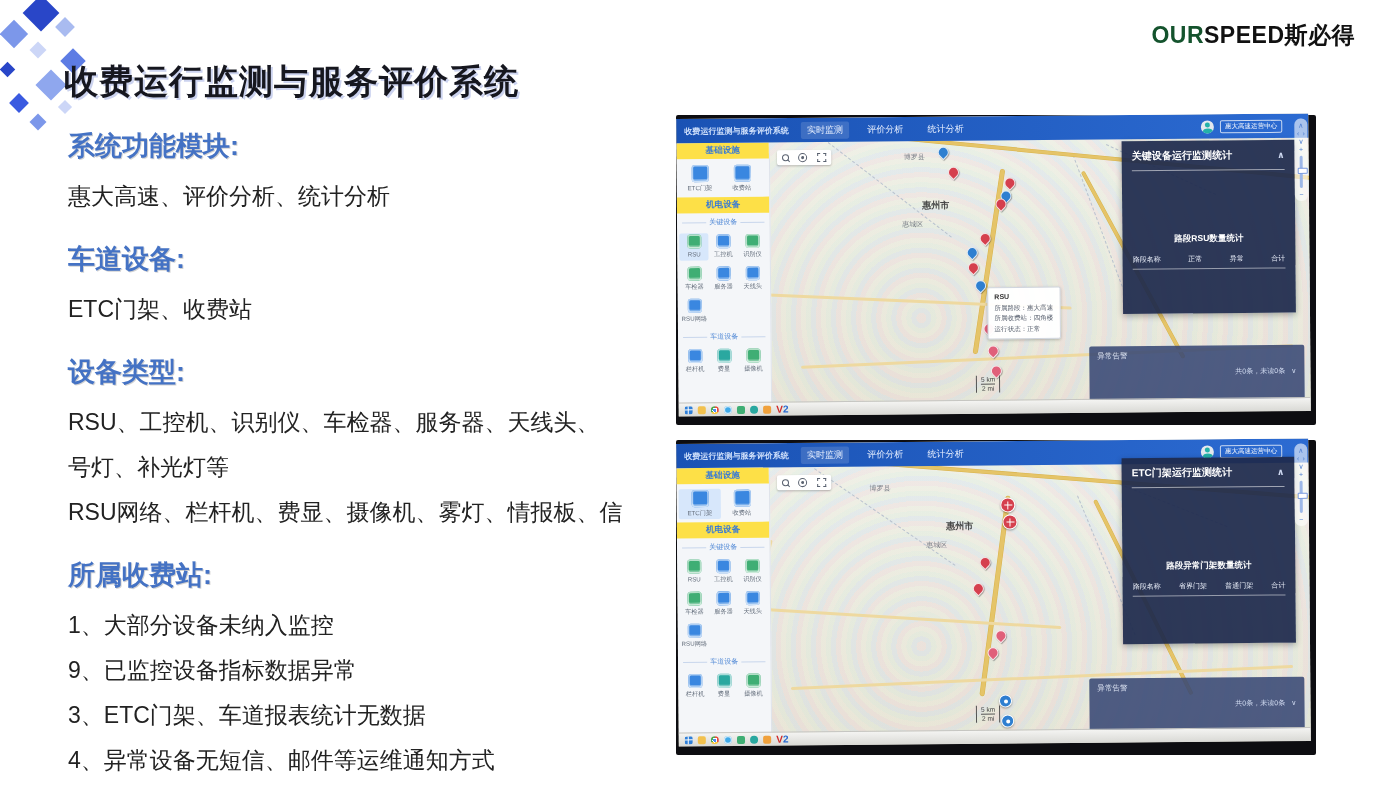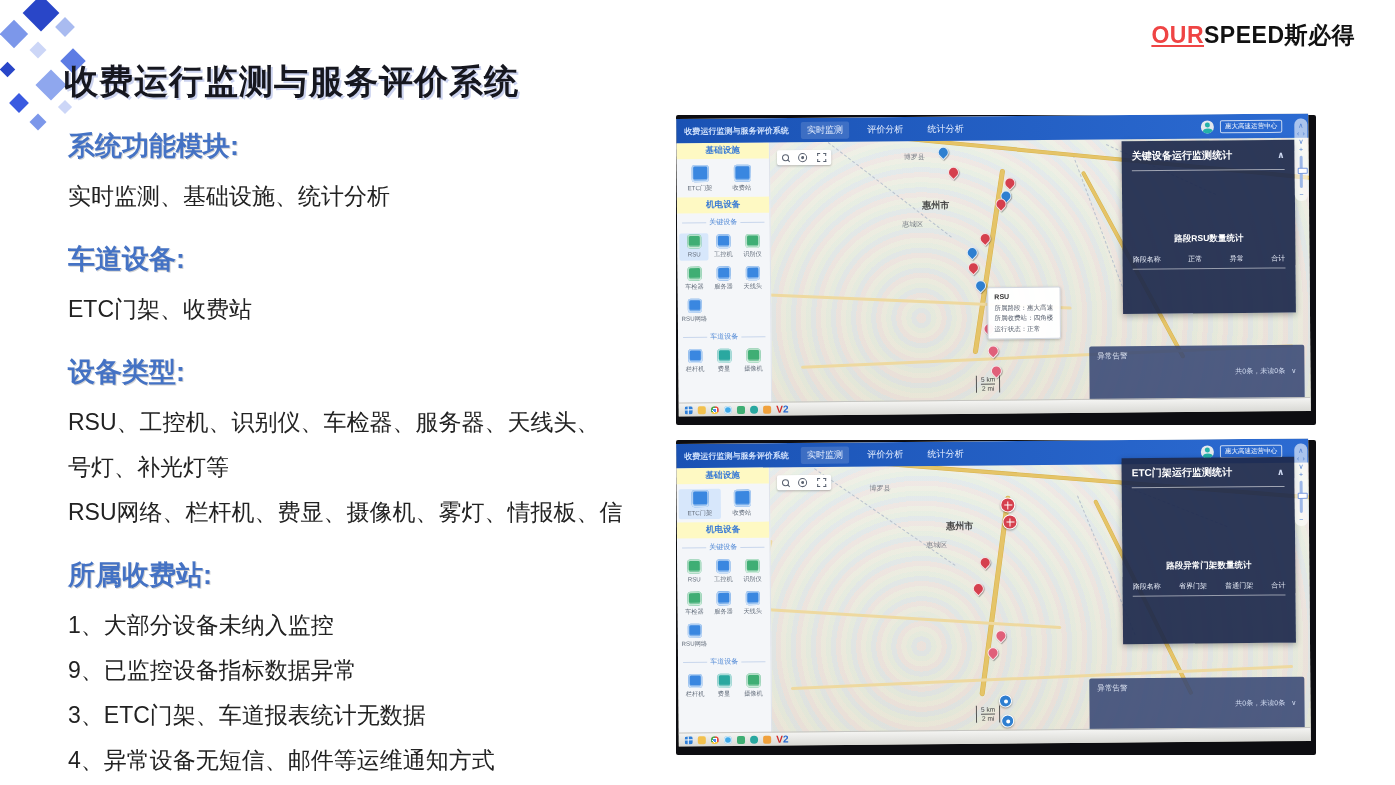--- a/index.html
+++ b/index.html
@@ -15,7 +15,7 @@
     letter-spacing:1px;text-shadow:2px 2px 0 rgba(110,130,210,.35);
   }
   .logo{position:absolute;right:40px;top:20px;font-size:23px;font-weight:800;letter-spacing:.5px;}
-  .logo .l-our{color:#ef4444;text-decoration:underline;}
+  .logo .l-our{color:#14532d;}
   .logo .l-speed{color:#111;}
   .logo .l-cn{color:#111;margin-left:0;}
   

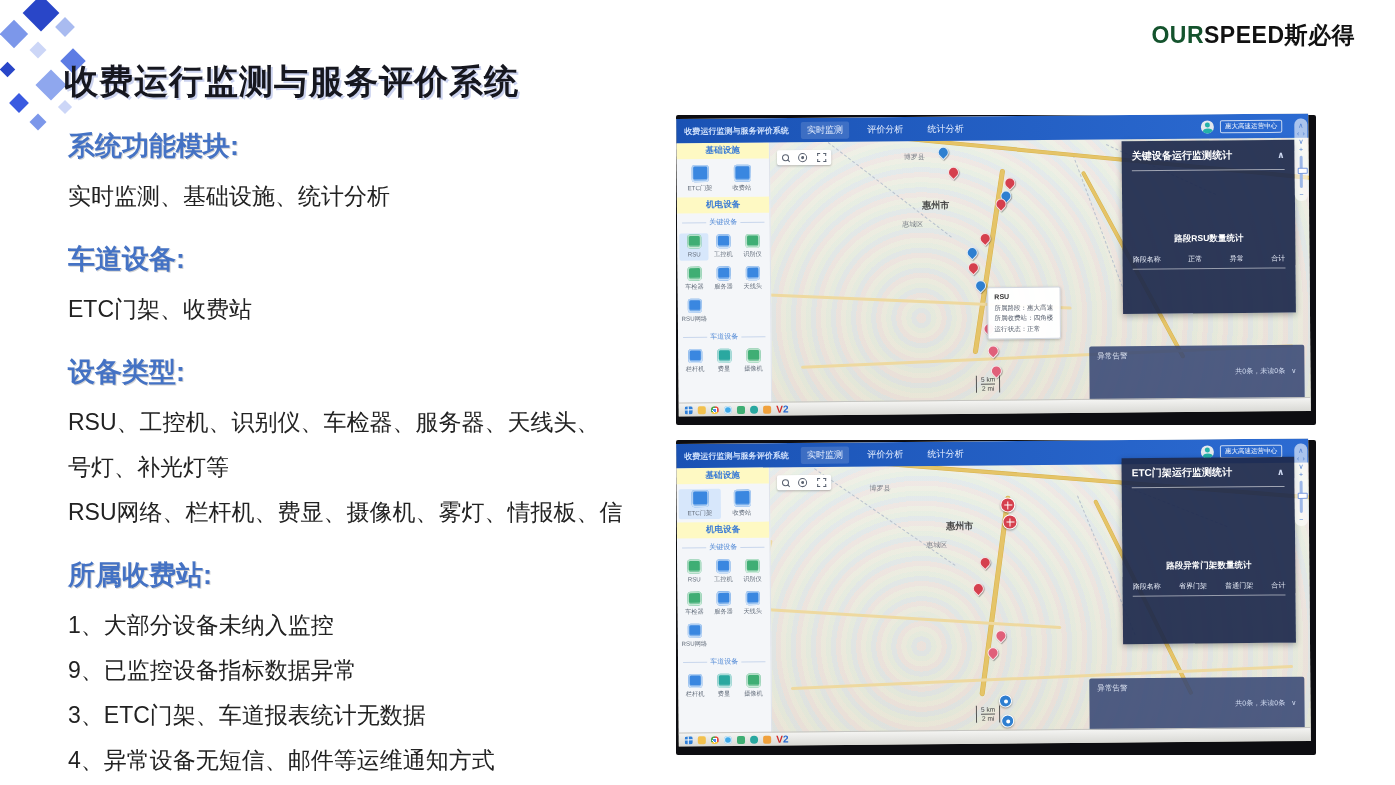--- a/index.html
+++ b/index.html
@@ -64,7 +64,7 @@
     position:absolute;top:24px;left:0;width:92px;bottom:13px;background:#f4f6f9;
     border-right:1px solid #dfe3ea;z-index:4;overflow:hidden;
   }
-  .sb-header{height:16px;background:#fef9c3;color:#3a7bd5;font-size:8.5px;font-weight:bold;
+  .sb-header{height:16px;background:#fde047;color:#3a7bd5;font-size:8.5px;font-weight:bold;
     display:flex;align-items:center;justify-content:center;}
   .sb-grid{display:flex;flex-wrap:wrap;padding:5px 2px 3px 2px;row-gap:5px;}
   .sb-item{width:29px;display:flex;flex-direction:column;align-items:center;gap:2px;border-radius:2px;padding:1px 0;}

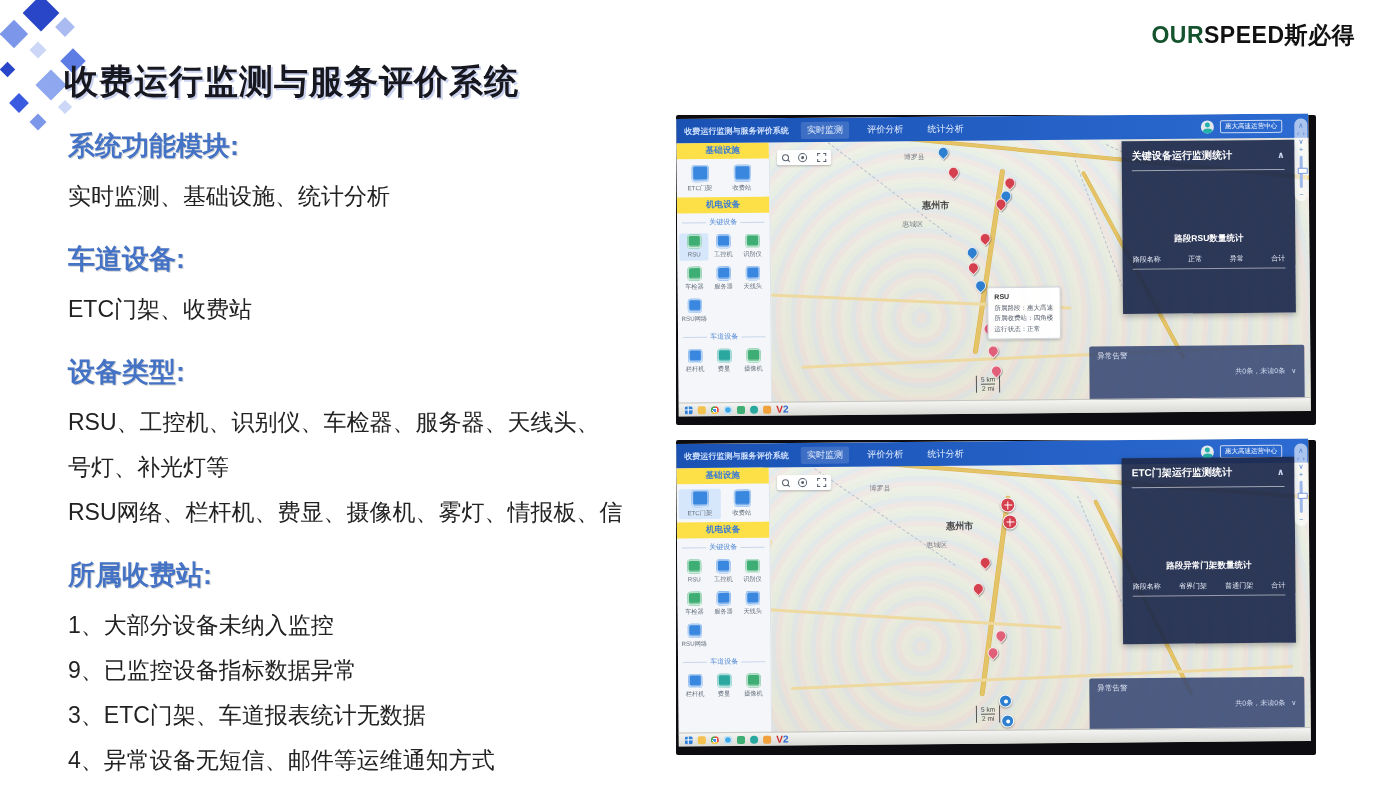--- a/index.html
+++ b/index.html
@@ -182,7 +182,7 @@
 <div class="content">
   <div class="sec">
     <h2>系统功能模块:</h2>
-    <p>实时监测、基础设施、统计分析</p>
+    <p>惠大高速、评价分析、统计分析</p>
   </div>
   <div class="sec">
     <h2>车道设备:</h2>

